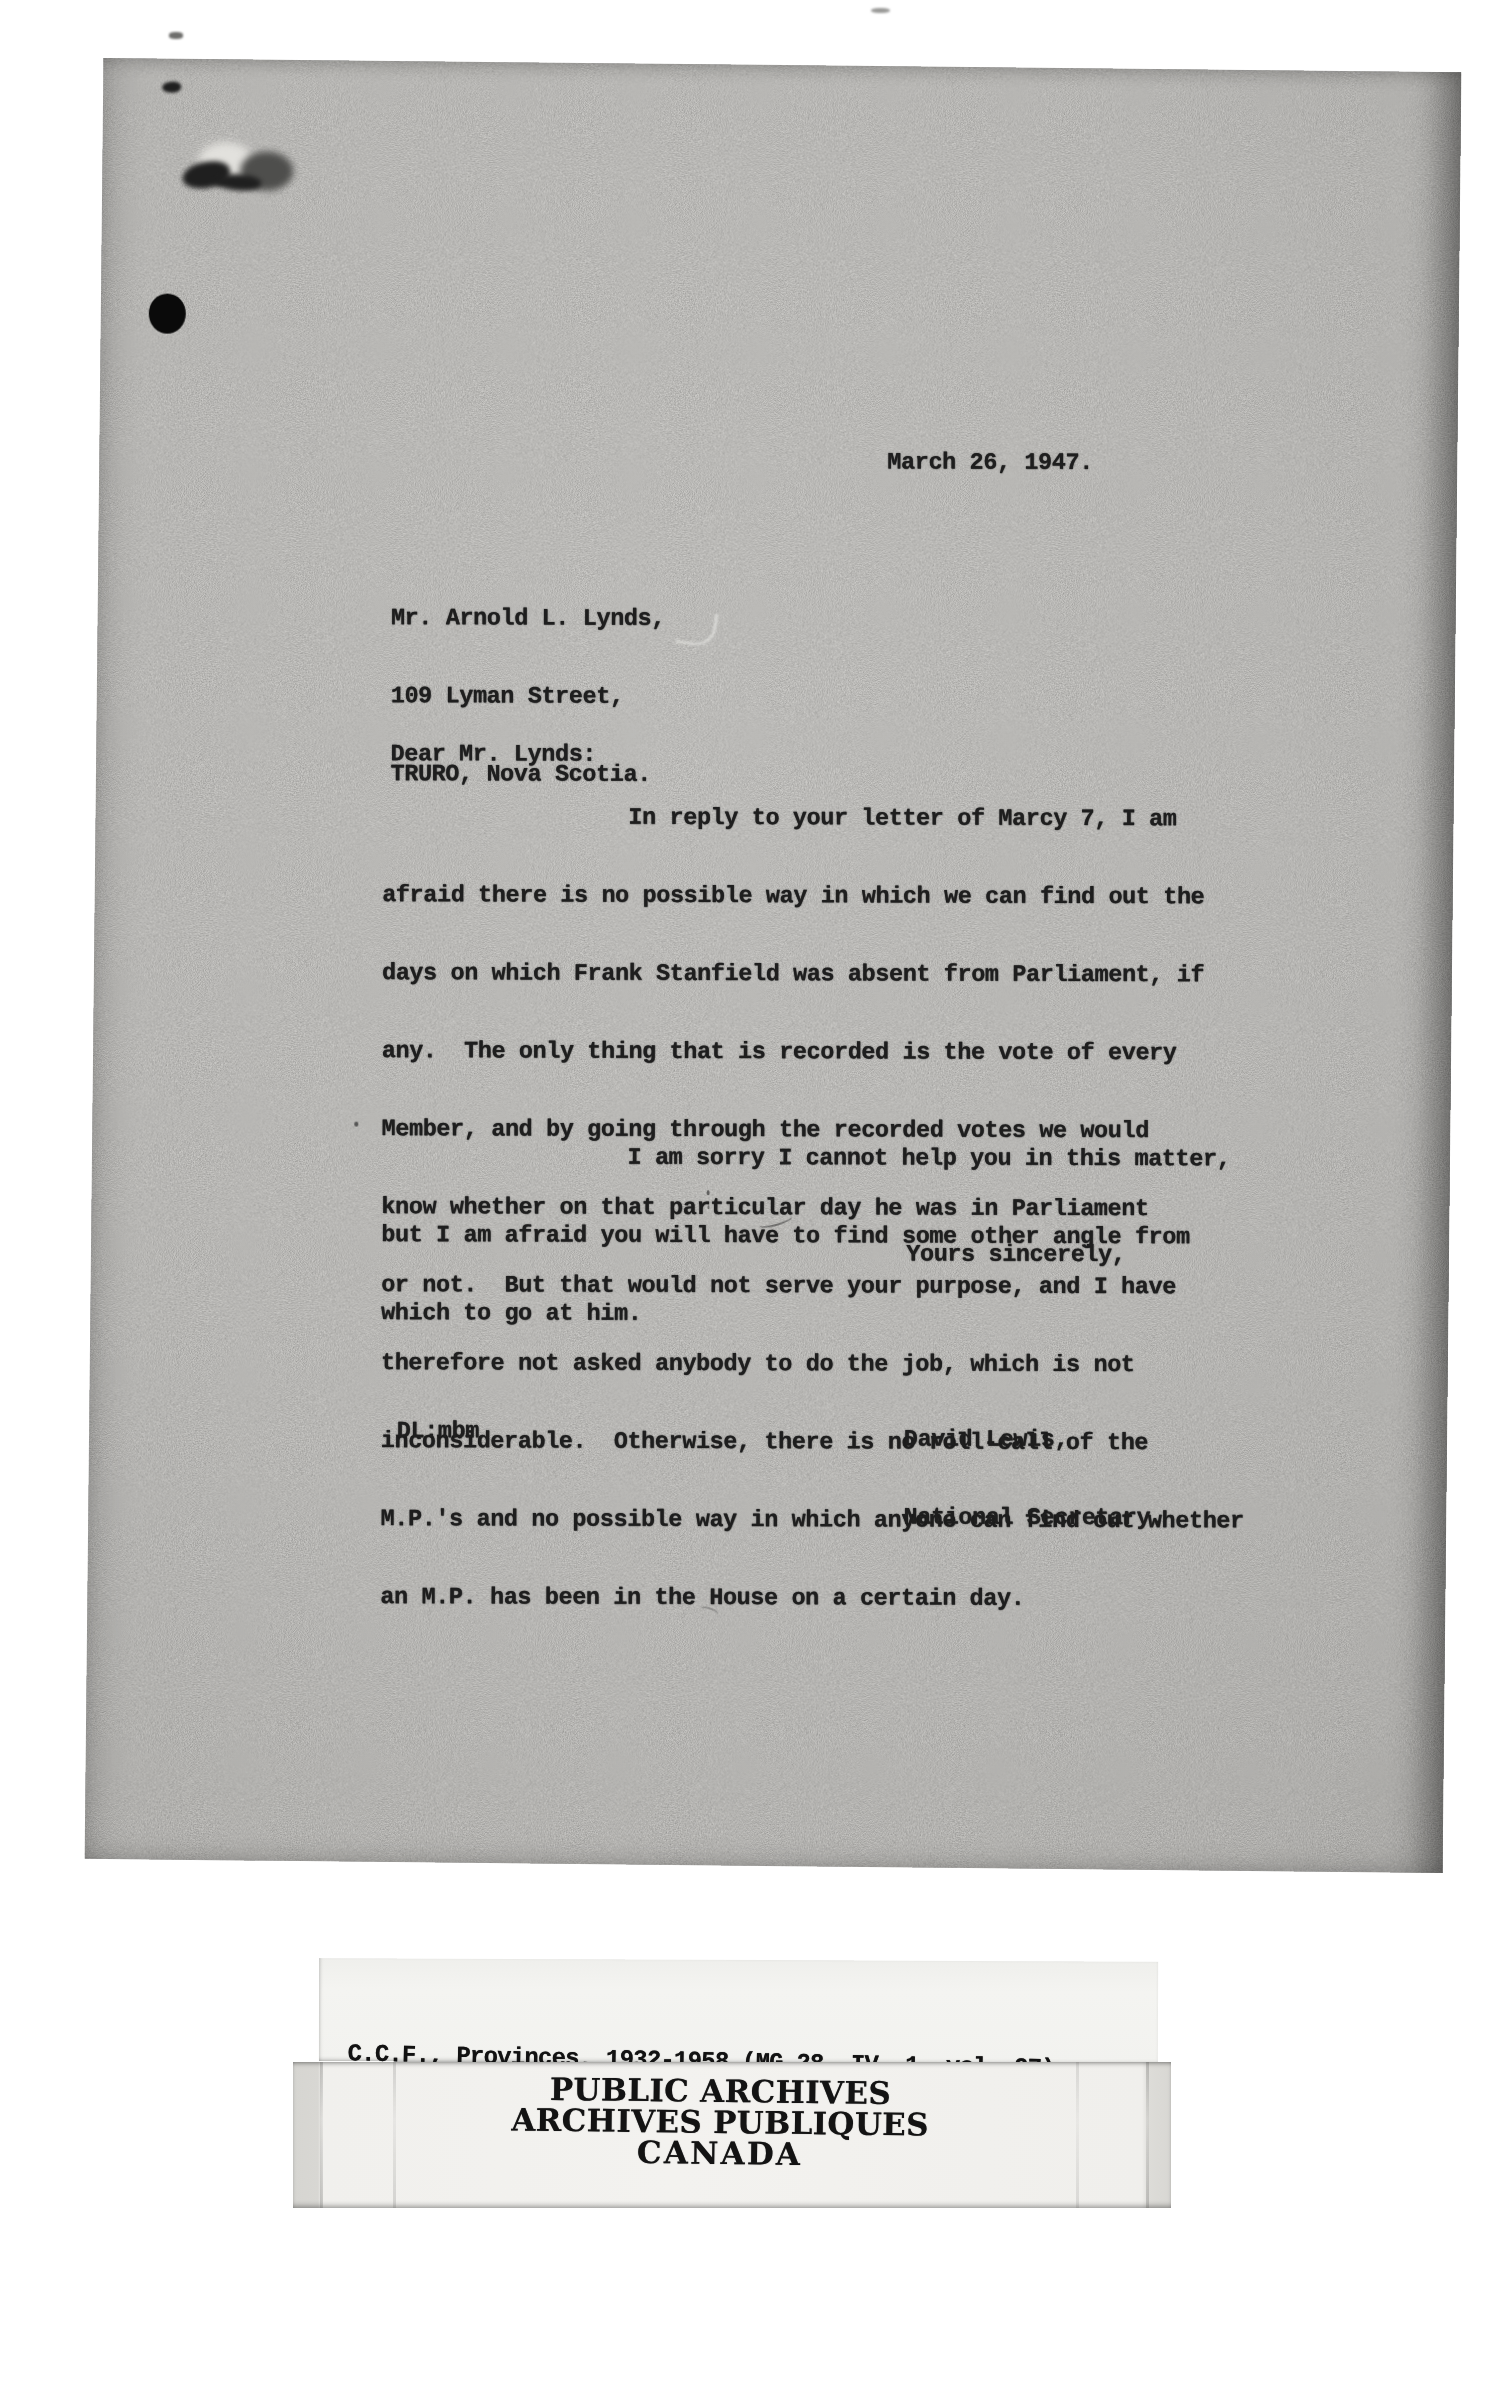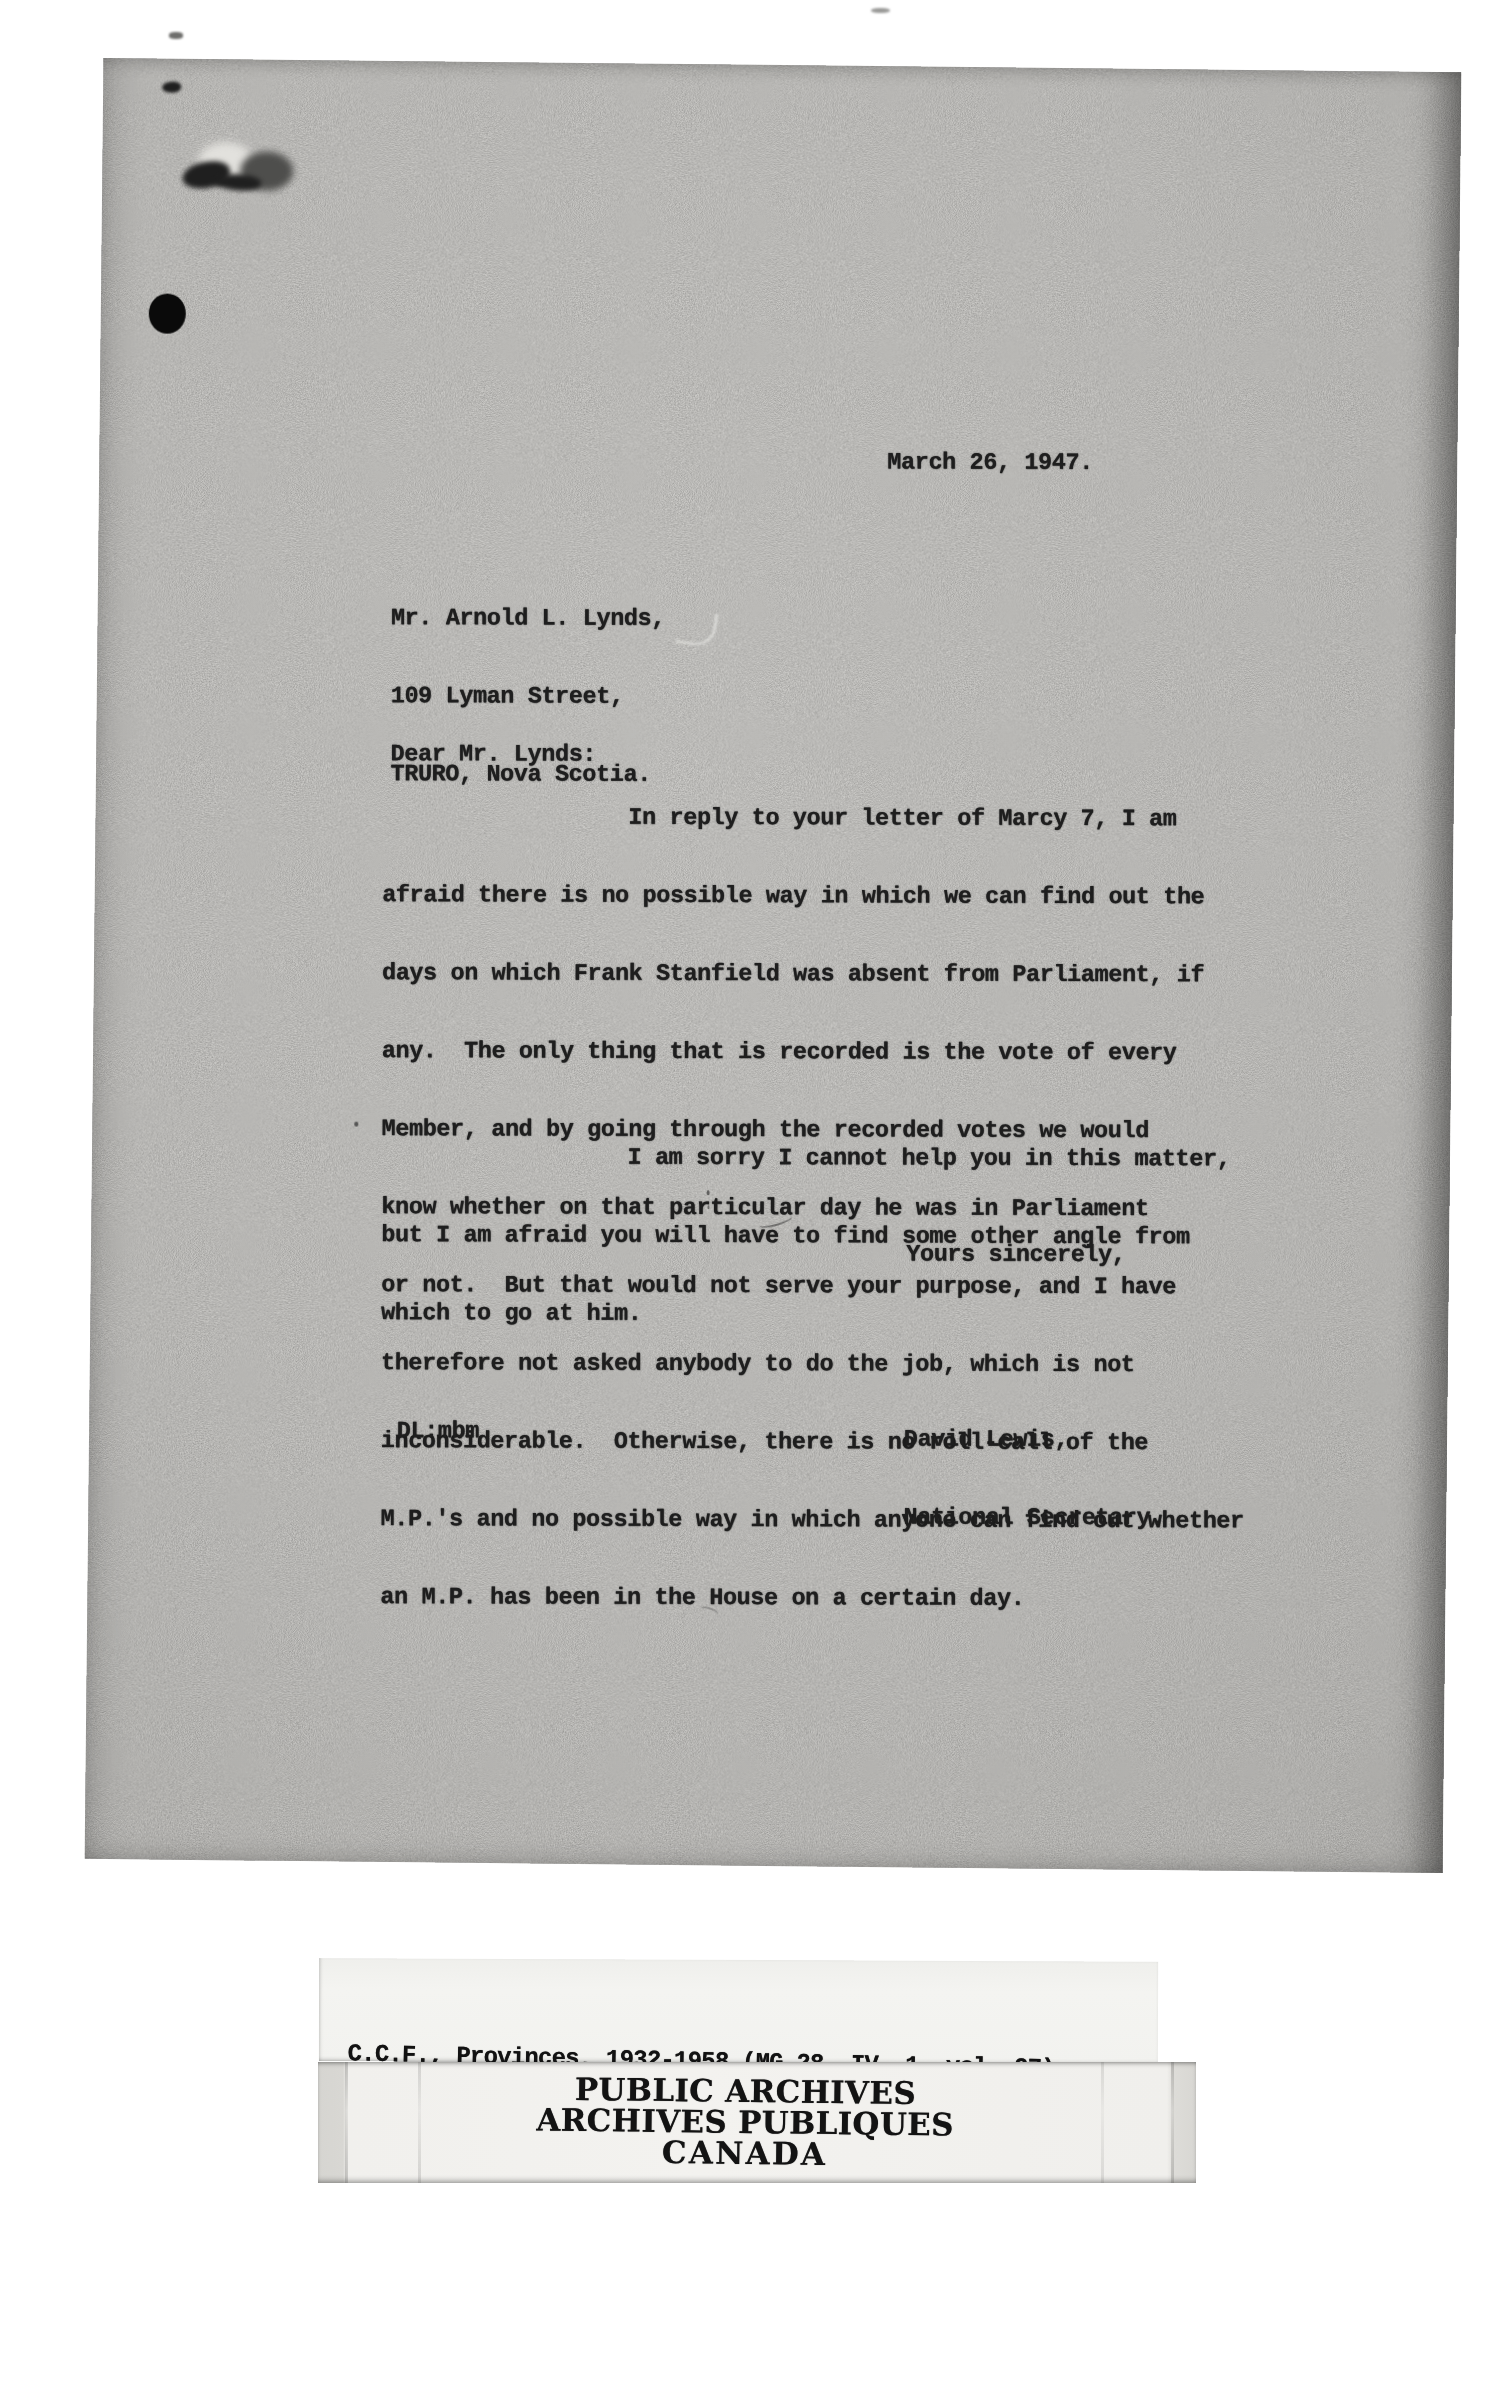--- a/index.html
+++ b/index.html
@@ -50,7 +50,7 @@
     text-shadow:0 0 0.7px rgba(10,10,10,0.8);
   }
   .strip-institution{
-    position:absolute;left:318px;top:2062px;width:878px;height:121px;
+    position:absolute;left:293px;top:2062px;width:878px;height:146px;
     background:linear-gradient(90deg,#d6d5d1 0px,#d8d7d3 25px,#f1f0ed 29.5px,#f3f2ef 382px,#f0efec 849px,#dddcd8 856px,#d8d7d3 100%);
     box-shadow:inset 0 3.8px 4.9px -3.3px rgba(0,0,0,0.55), inset 0 -4.9px 6px -3.8px rgba(0,0,0,0.48);
   }

